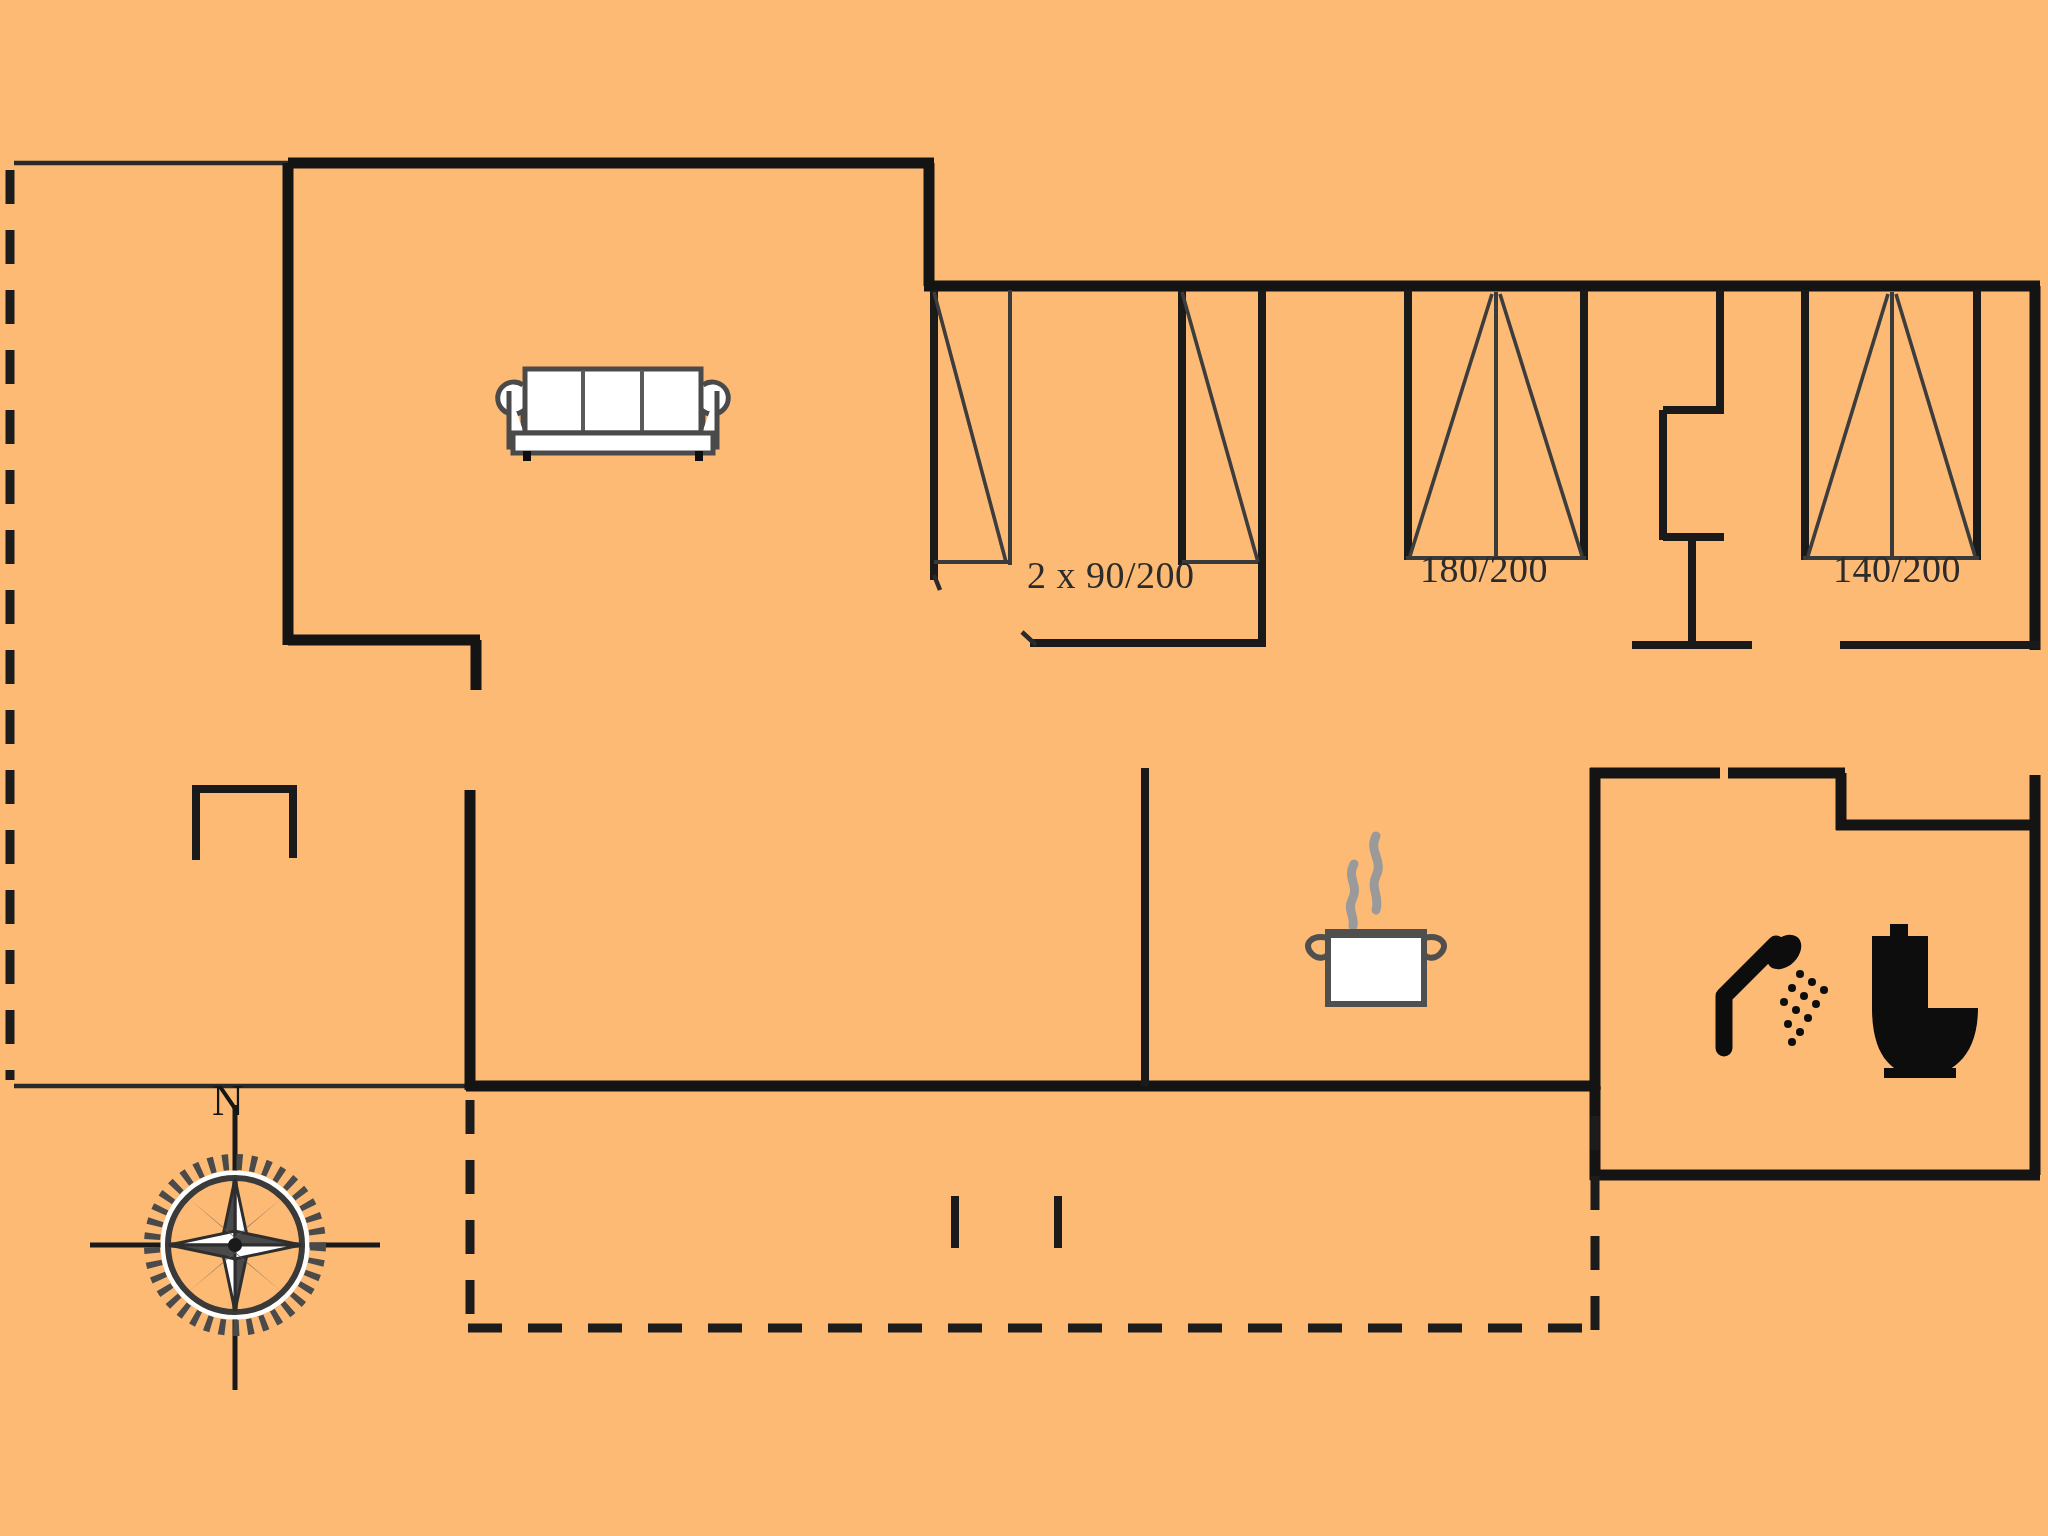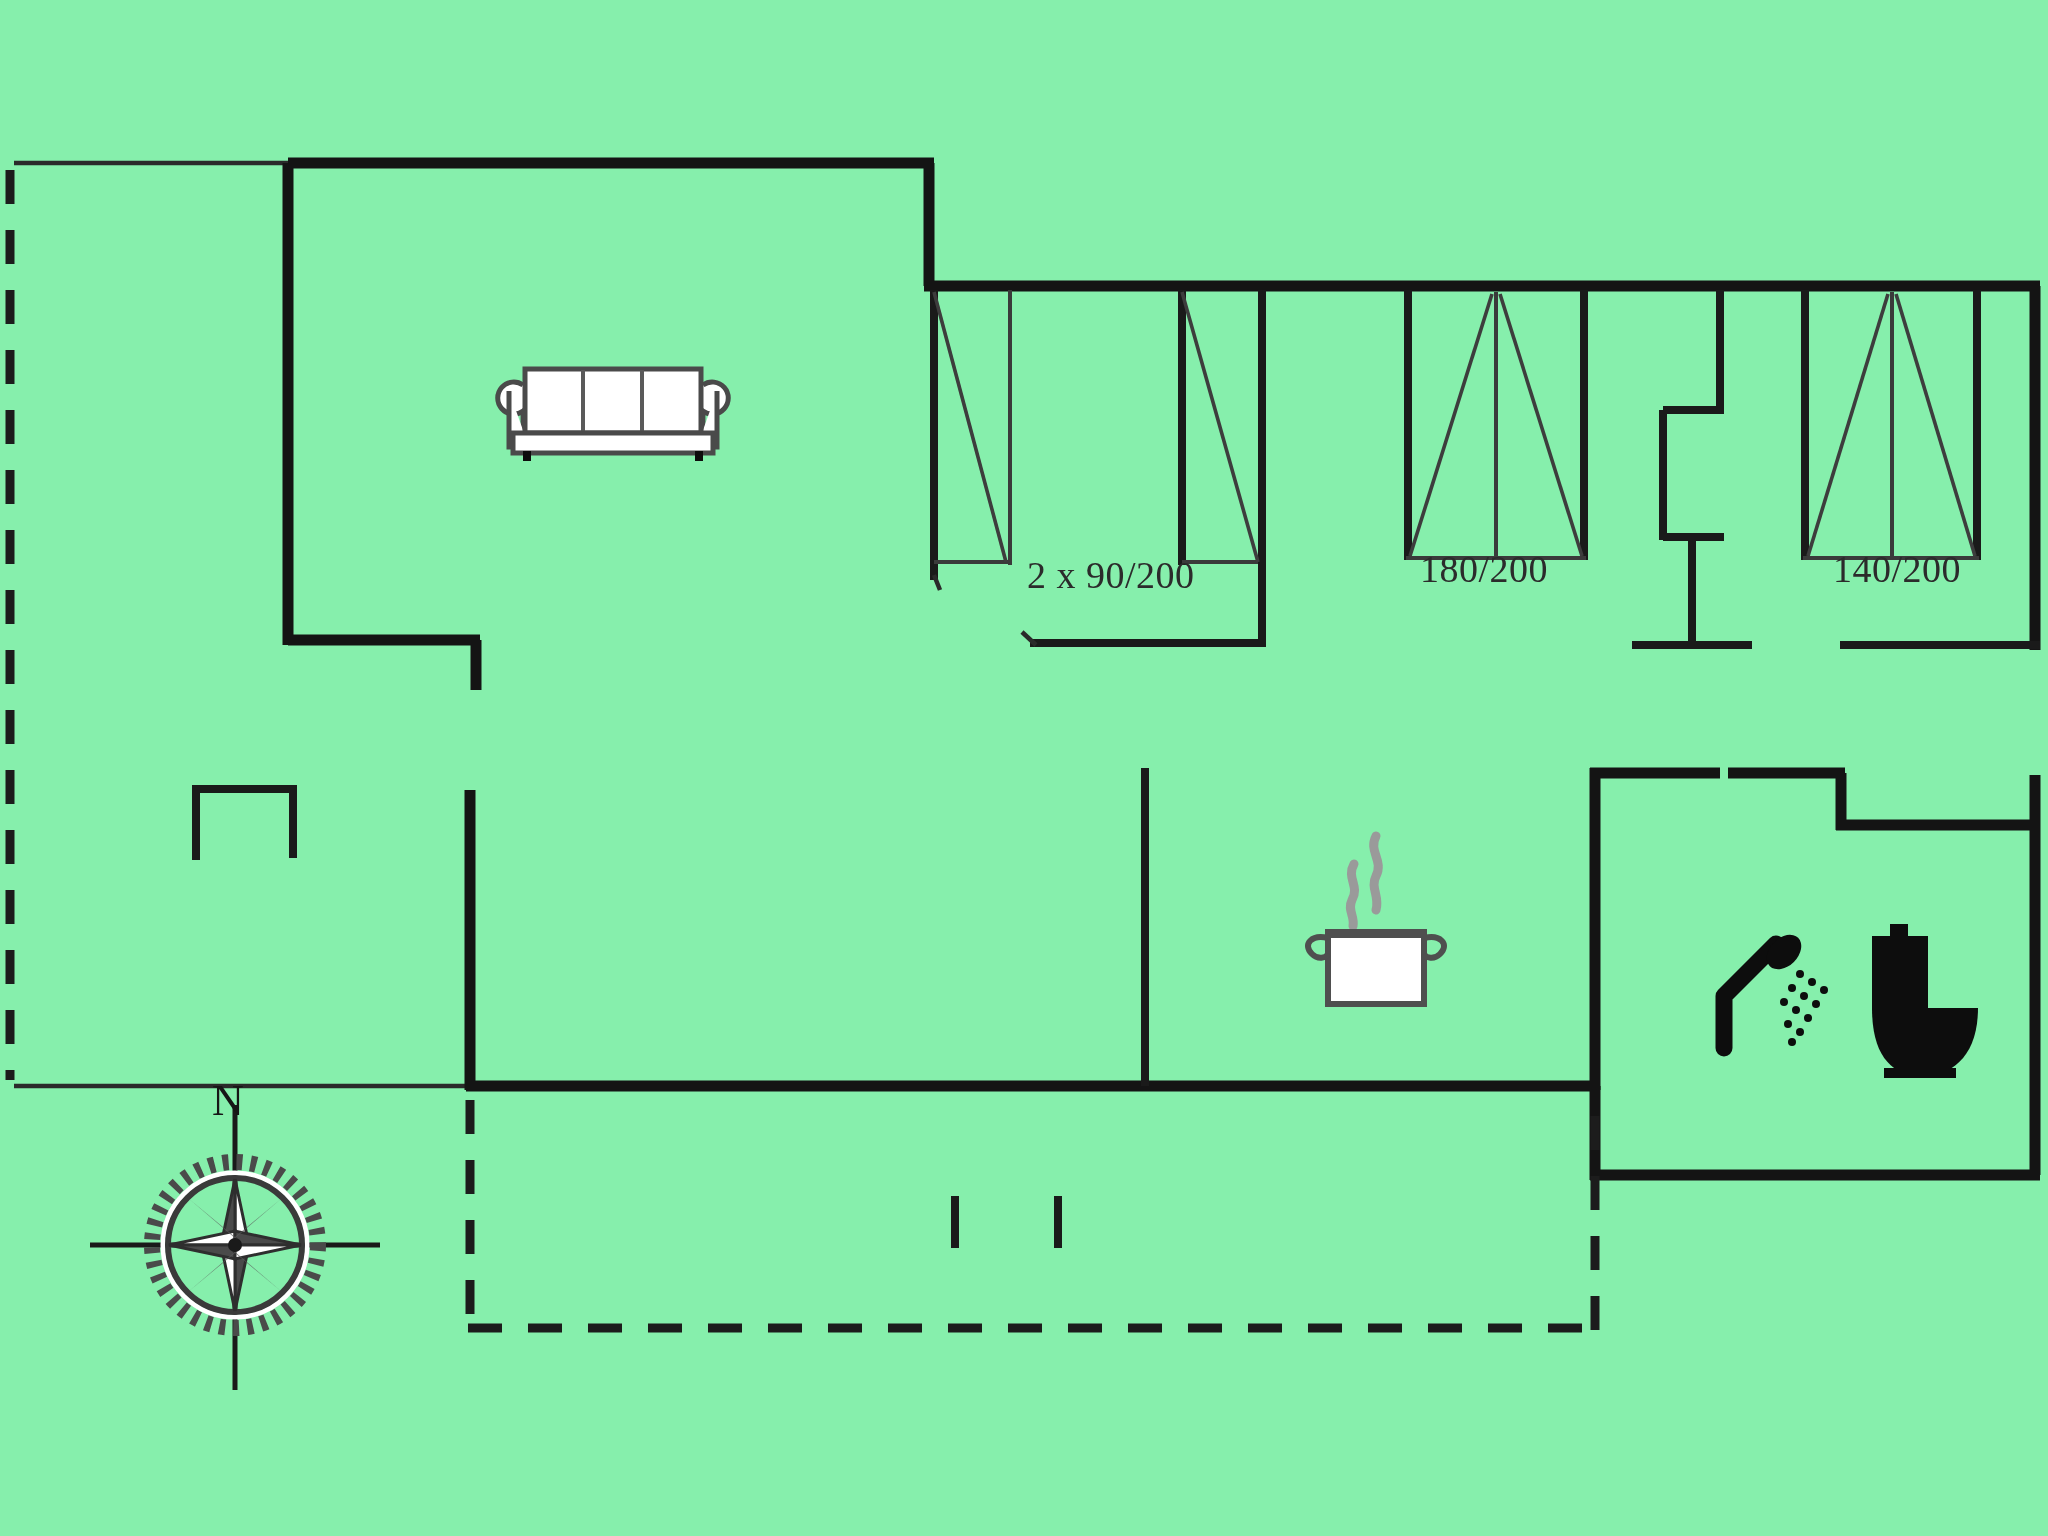--- a/index.html
+++ b/index.html
@@ -15,7 +15,7 @@
     position: relative;
     width: 2048px;
     height: 1536px;
-    background: #86efac;
+    background: #fdba74;
   }
   svg.floorplan {
     display: block;

